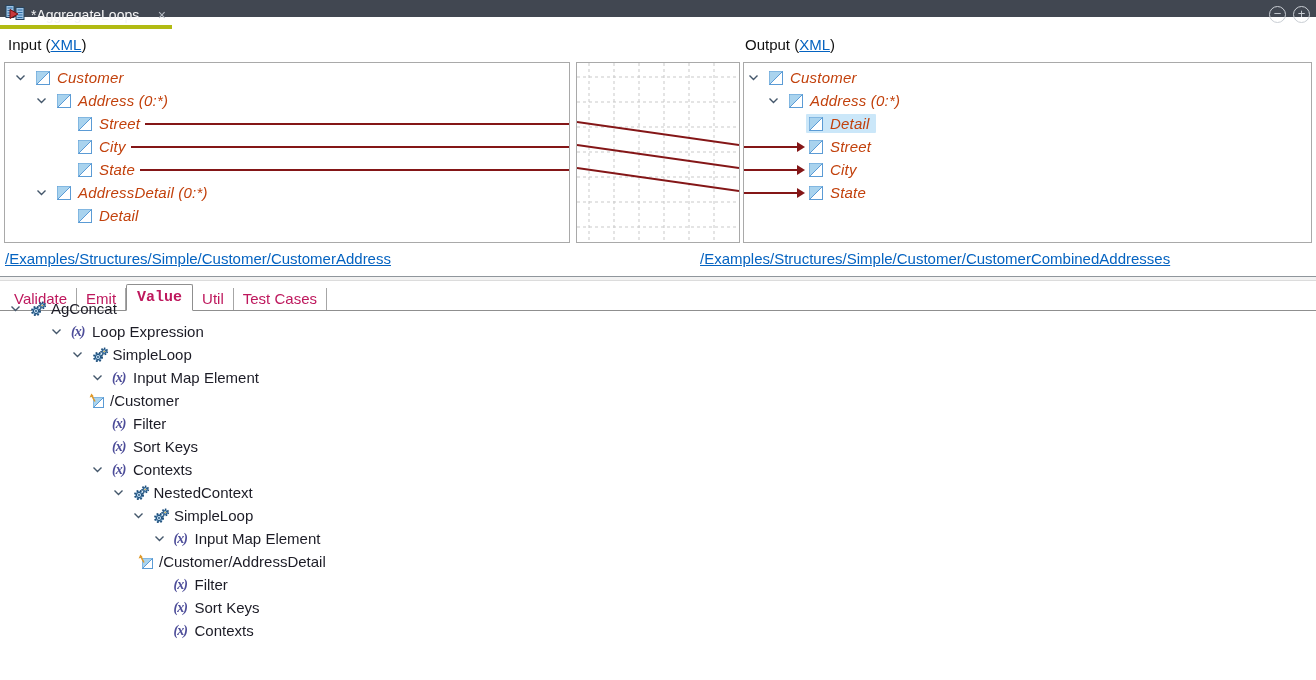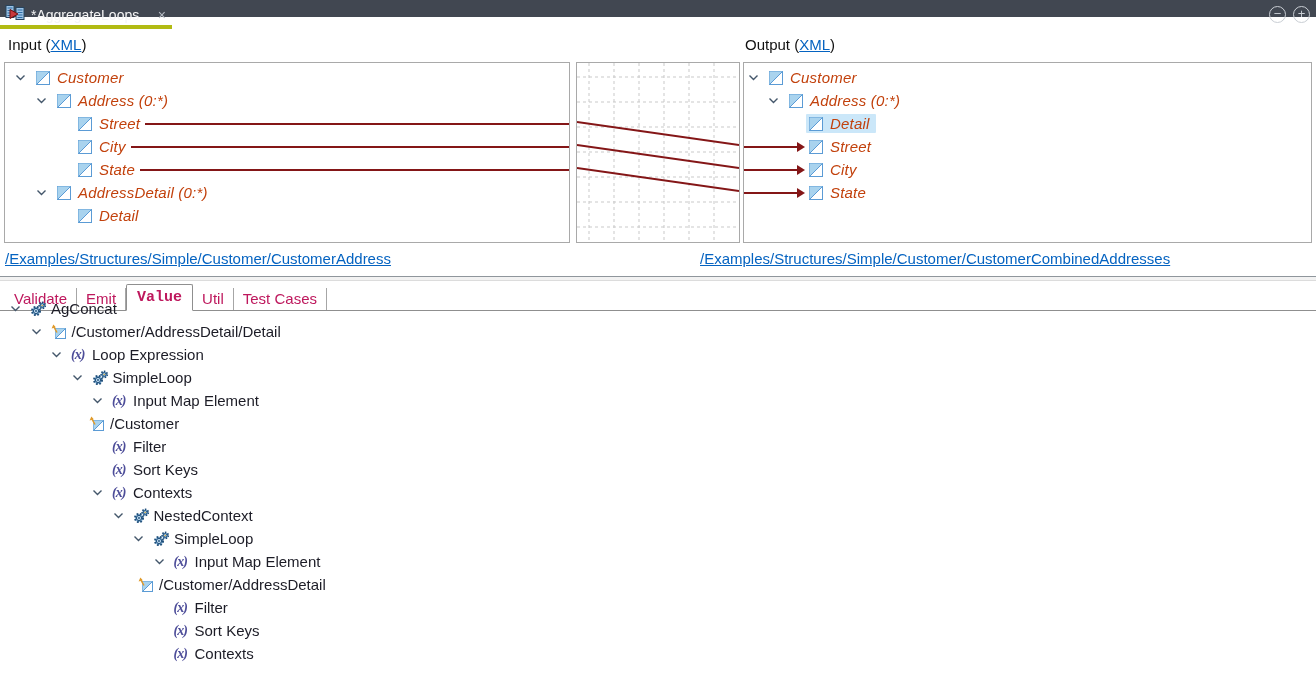--- a/index.html
+++ b/index.html
@@ -314,23 +314,6 @@
       </span>
       <span class="value-label">AgConcat</span>
     </div>
-    <div class="tree-row" style="padding-left: 30.5px;">
-      <span class="slot chev-slot">
-        <svg width="11" height="7" viewBox="0 0 11 7">
-          <path d="M1.5,1.5 L5.5,5.5 L9.5,1.5" fill="none" stroke="#44576b" stroke-width="1.4"></path>
-        </svg>
-      </span>
-      <span class="slot icon-slot">
-        <svg width="16" height="16" viewBox="0 0 16 16">
-          <rect x="4.5" y="4.5" width="10" height="10" fill="#ffffff" stroke="#5b9bd5"></rect>
-          <path d="M4.5,14.5 L14.5,4.5 L4.5,4.5 Z" fill="#a9d3ee"></path>
-          <path d="M4.5,14.5 L14.5,4.5" stroke="#5b9bd5"></path>
-          <path d="M6,8.5 L2.6,2.4" stroke="#e09a2a" stroke-width="1.5"></path>
-          <path d="M0.6,4.4 L2.3,0.6 L4.8,3.2 Z" fill="#e09a2a"></path>
-        </svg>
-      </span>
-      <span class="value-label">/Customer/AddressDetail/Detail</span>
-    </div>
     <div class="tree-row" style="padding-left: 51px;">
       <span class="slot chev-slot">
         <svg width="11" height="7" viewBox="0 0 11 7">

